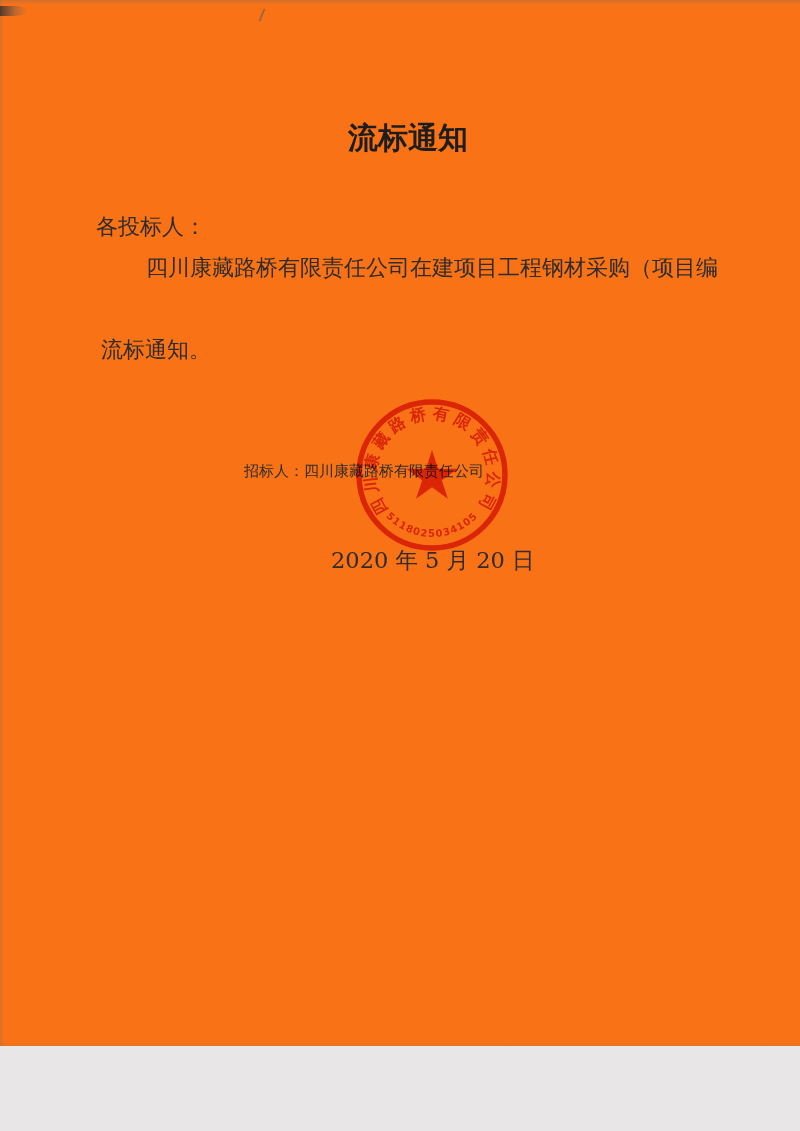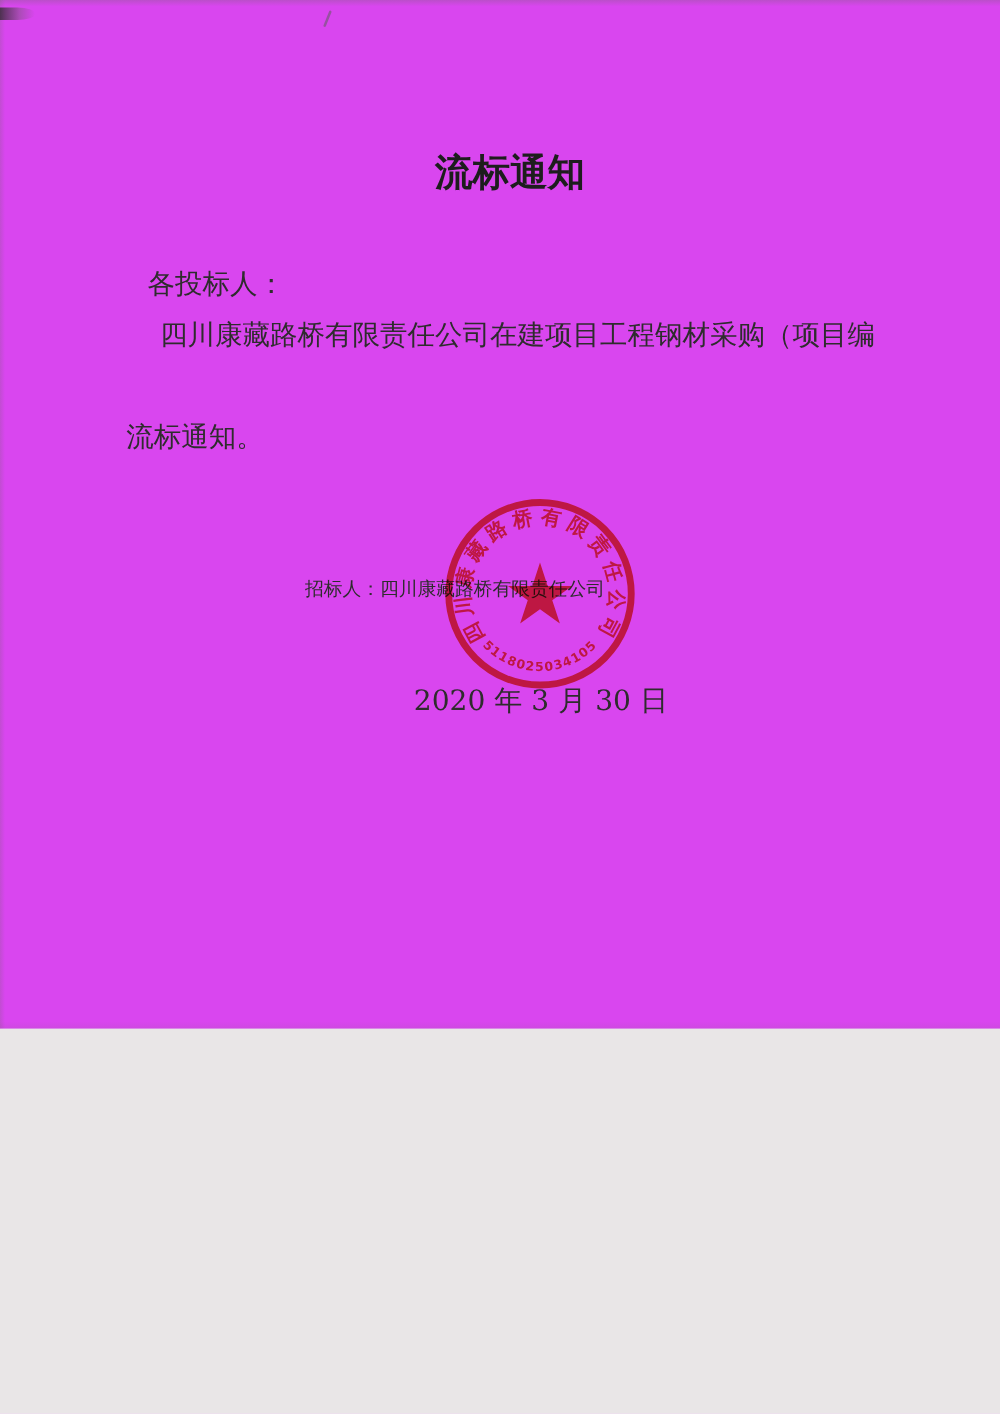--- a/index.html
+++ b/index.html
@@ -10,9 +10,9 @@
   .page {
     position: relative;
     width: 800px;
-    height: 823px;
+    height: 1046px;
     margin: 0 auto;
-    background: #d946ef;
+    background: #f97316;
     overflow: hidden;
     font-family: "DejaVu Serif", "Liberation Serif", serif;
     color: #2b2b2b;

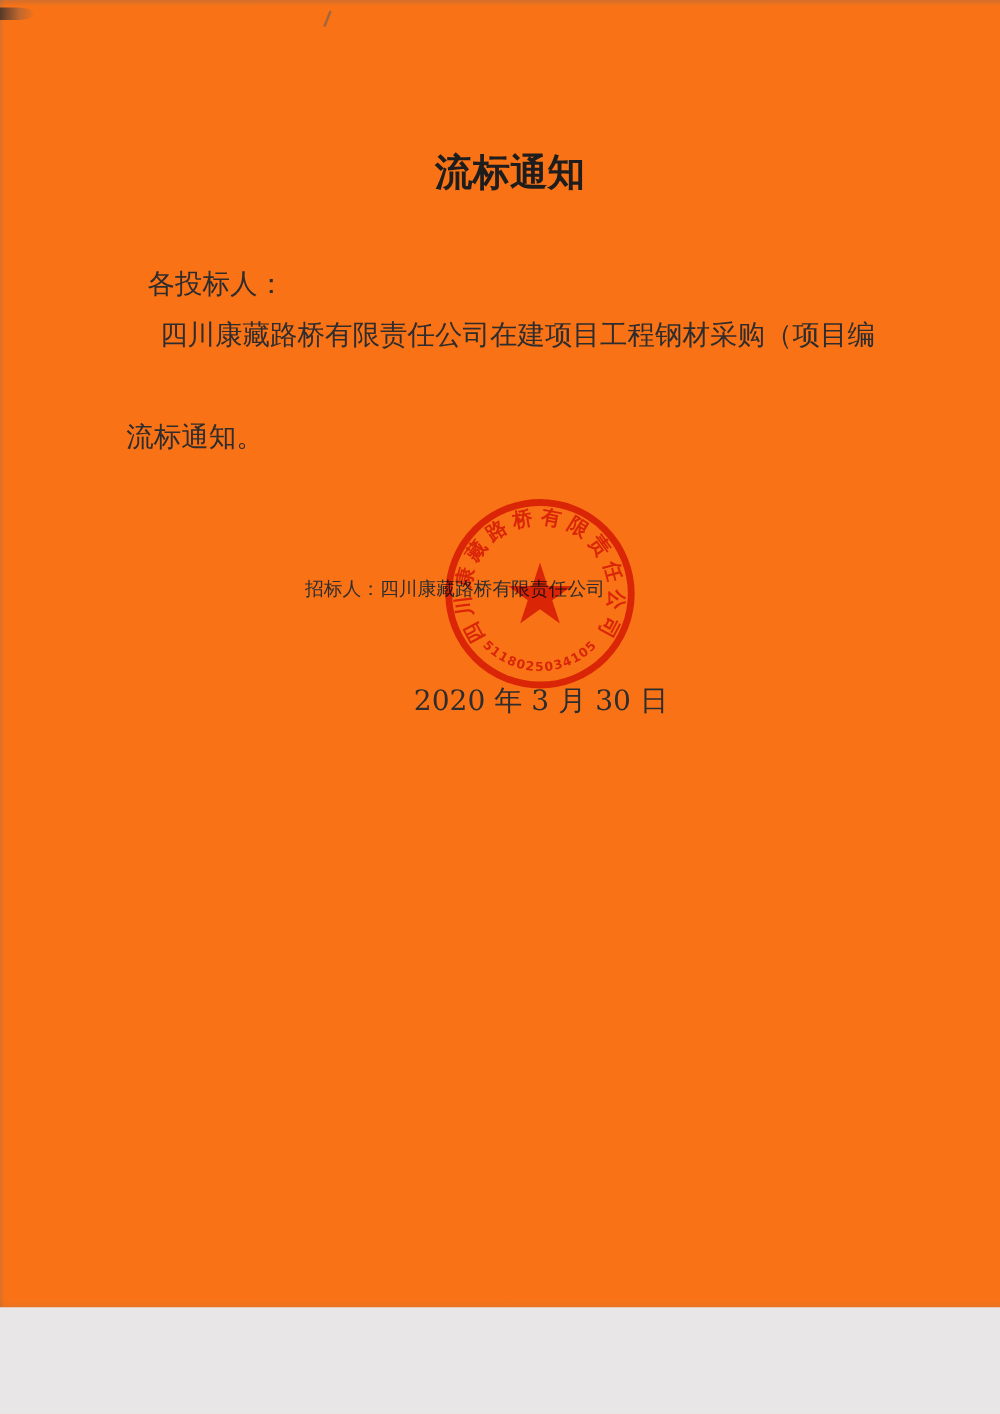--- a/index.html
+++ b/index.html
@@ -60,7 +60,7 @@
     white-space: nowrap;
     color: #2e2c2d;
   }
-  .salutation   { left: 118px; top: 212px; }
+  .salutation   { left: 96px; top: 212px; }
   .line-0       { left: 128px; top: 253px; text-align: center; }
   .line-1       { left: 101px; top: 294px; letter-spacing: -0.4px; }
   .line-2       { left: 101px; top: 335px; }

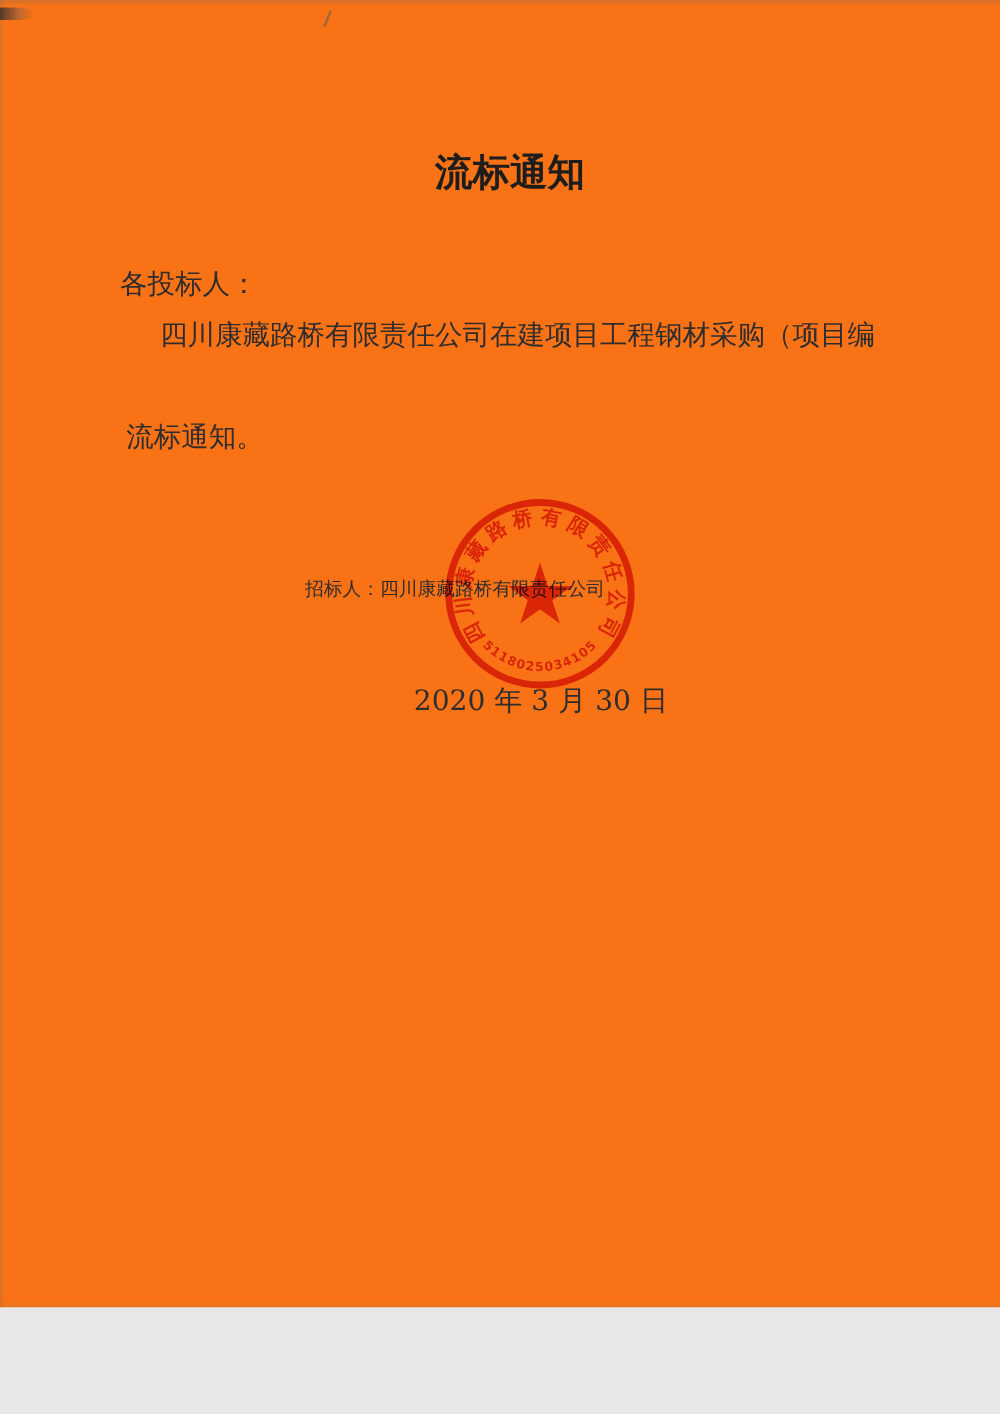--- a/index.html
+++ b/index.html
@@ -61,7 +61,7 @@
     color: #2e2c2d;
   }
   .salutation   { left: 96px; top: 212px; }
-  .line-0       { left: 128px; top: 253px; text-align: center; }
+  .line-0       { left: 146px; top: 253px; text-align: center; }
   .line-1       { left: 101px; top: 294px; letter-spacing: -0.4px; }
   .line-2       { left: 101px; top: 335px; }
   .signer-line  { left: 244px; top: 462px; font-size: 15px; }

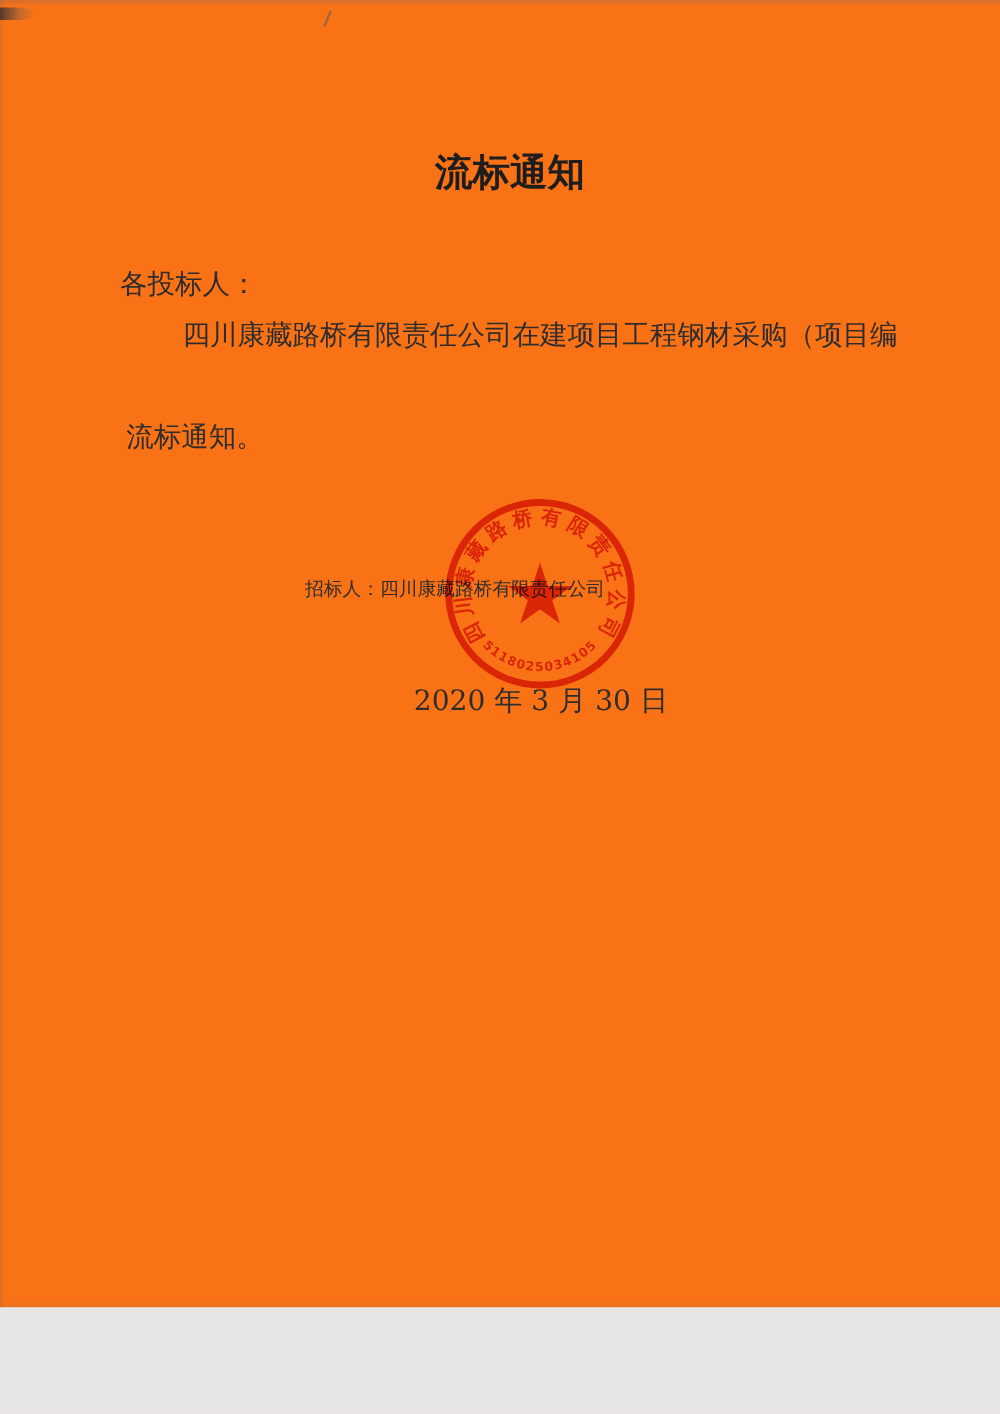--- a/index.html
+++ b/index.html
@@ -106,7 +106,7 @@
   <div class="body-line line-2">流标通知。</div>
 
   <div class="body-line signer-line">招标人：四川康藏路桥有限责任公司</div>
-  <div class="body-line date-line">2020 年 3 月 30 日</div>
+  <div class="body-line date-line">2020 年 5 月 20 日</div>
 
   <svg class="seal" viewBox="-85 -85 170 170" width="170" height="170" aria-hidden="true">
     <defs>

